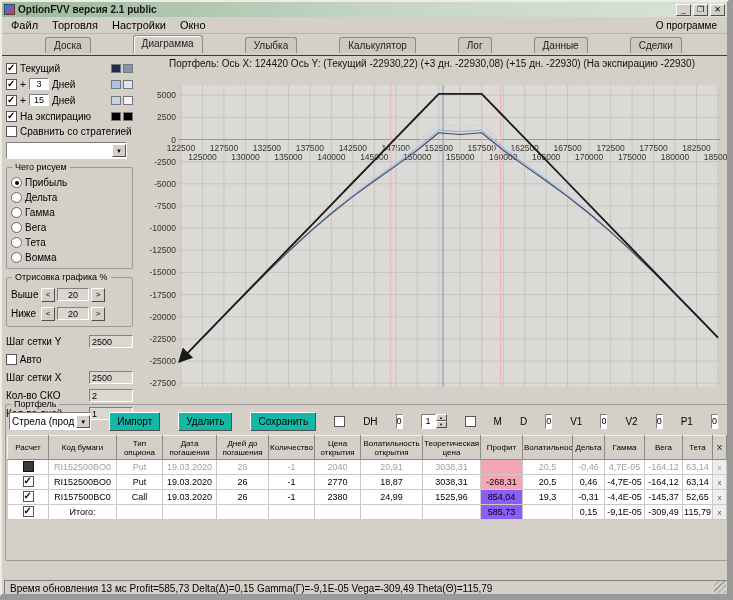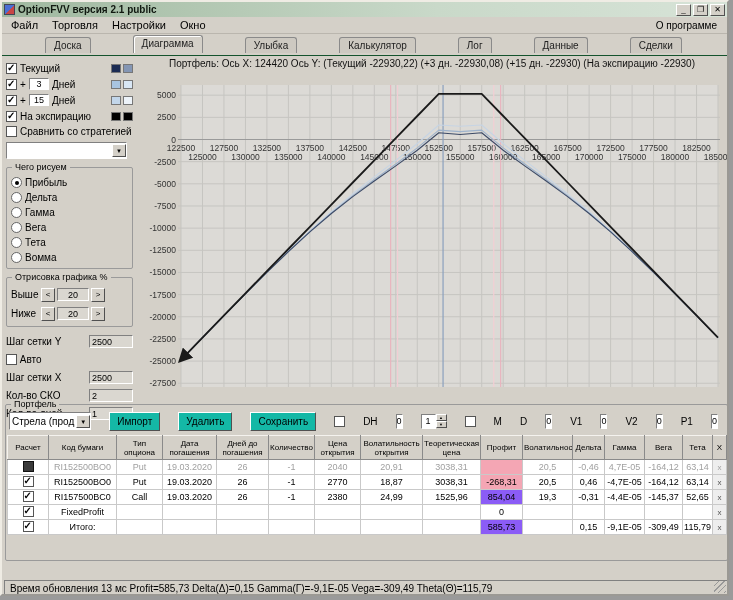--- a/index.html
+++ b/index.html
@@ -480,24 +480,6 @@
             </tr>
             <tr>
               <td><span class="cb checked"></span></td>
-              <td>FixedProfit</td>
-              <td></td>
-              <td></td>
-              <td></td>
-              <td></td>
-              <td></td>
-              <td></td>
-              <td></td>
-              <td>0</td>
-              <td></td>
-              <td></td>
-              <td></td>
-              <td></td>
-              <td></td>
-              <td class="xcell">x</td>
-            </tr>
-            <tr>
-              <td><span class="cb checked"></span></td>
               <td>Итого:</td>
               <td></td>
               <td></td>

